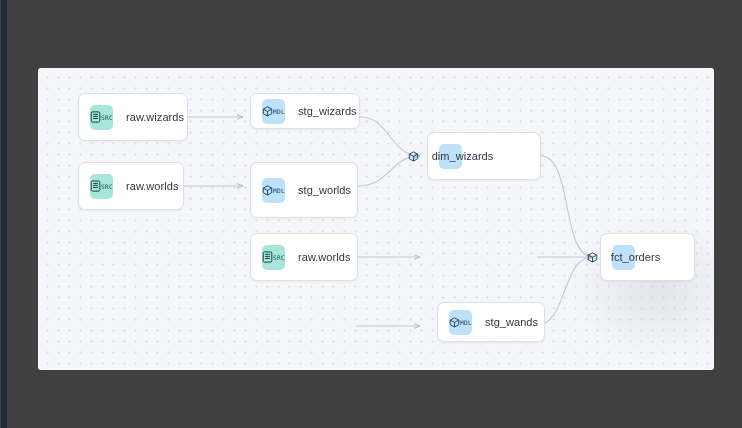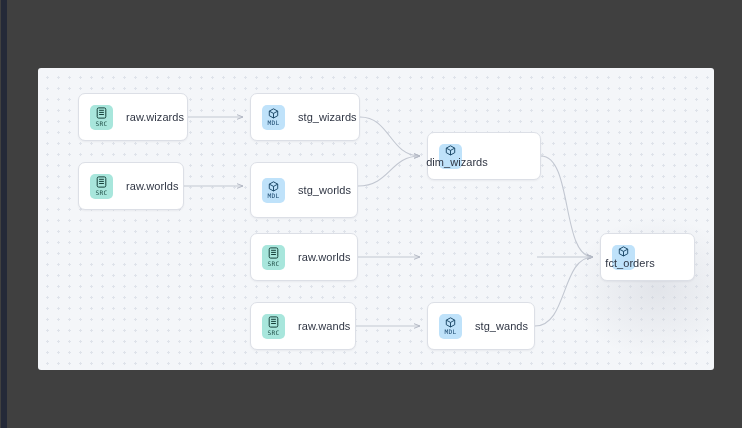--- a/index.html
+++ b/index.html
@@ -184,7 +184,7 @@
       <span class="node-label">raw.wands</span>
     </div>
 
-    <div class="node" style="left:212px; top:25px; width:110px; height:48px;">
+    <div class="node" style="left:212px; top:25px; width:110px; height:36px;">
       <span class="badge mdl">
         <span>
           <svg width="11" height="11" viewBox="0 0 12 12">

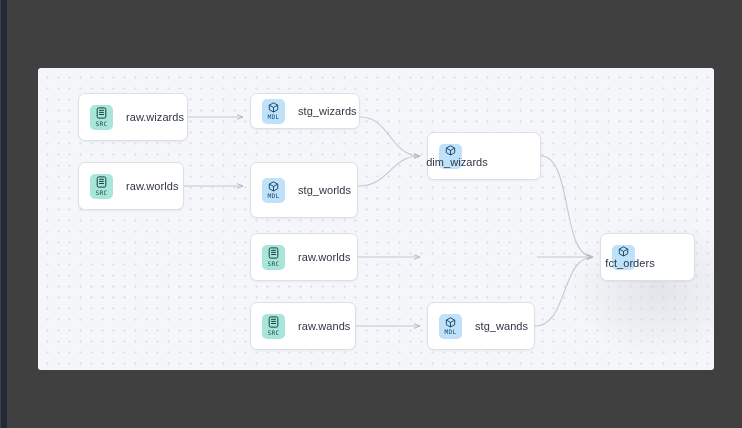--- a/index.html
+++ b/index.html
@@ -68,7 +68,7 @@
     height: 25px;
     border-radius: 5px;
     display: flex;
-    flex-direction: column;
+    flex-direction: row;
     align-items: center;
     justify-content: center;
     flex: 0 0 auto;

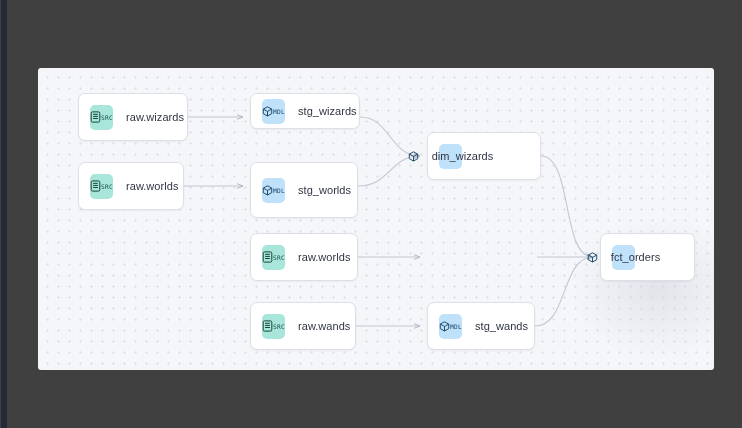--- a/index.html
+++ b/index.html
@@ -169,20 +169,6 @@
       <span class="node-label">raw.worlds</span>
     </div>
 
-    <div class="node" style="left:212px; top:234px; width:106px; height:48px;">
-      <span class="badge src">
-        <span>
-          <svg width="11" height="12" viewBox="0 0 11 12">
-            <rect x="1.2" y="0.9" width="8.6" height="10.2" rx="1.4" fill="none" stroke="#16403a" stroke-width="1"></rect>
-            <line x1="3.1" y1="3.3" x2="7.9" y2="3.3" stroke="#16403a" stroke-width="1"></line>
-            <line x1="3.1" y1="5.4" x2="7.9" y2="5.4" stroke="#16403a" stroke-width="1"></line>
-            <line x1="3.1" y1="7.5" x2="7.9" y2="7.5" stroke="#16403a" stroke-width="1"></line>
-          </svg>
-        </span>
-        <span class="badge-text">SRC</span>
-      </span>
-      <span class="node-label">raw.wands</span>
-    </div>
 
     <div class="node" style="left:212px; top:25px; width:110px; height:36px;">
       <span class="badge mdl">

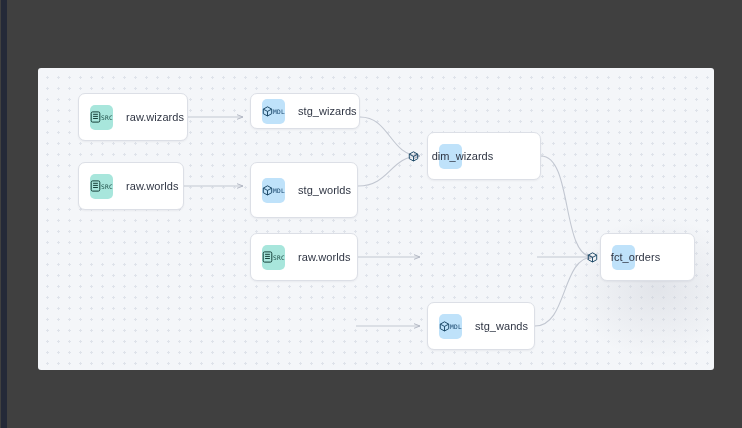--- a/index.html
+++ b/index.html
@@ -197,7 +197,7 @@
     </div>
 
 
-    <div class="node" style="left:389px; top:234px; width:108px; height:48px;">
+    <div class="node" style="left:399px; top:234px; width:108px; height:40px;">
       <span class="badge mdl">
         <span>
           <svg width="11" height="11" viewBox="0 0 12 12">

